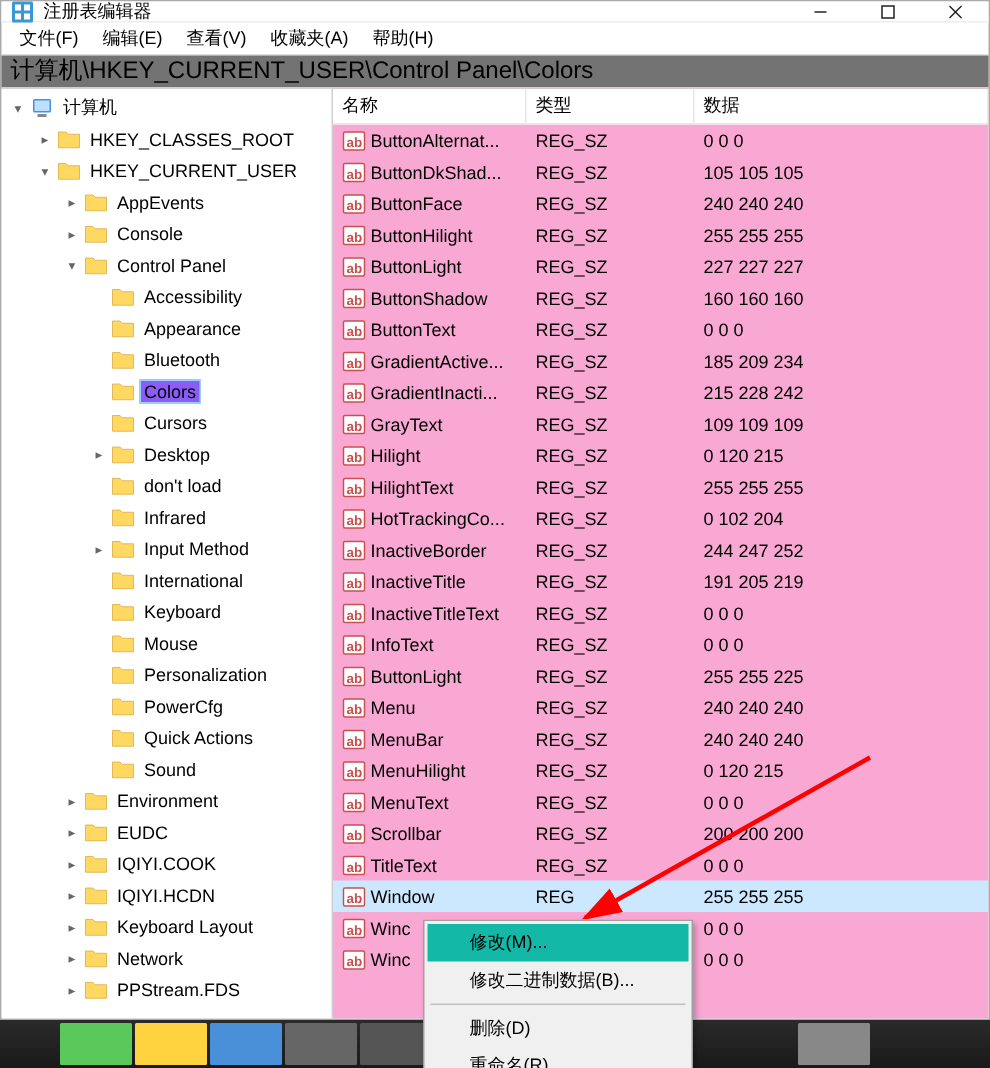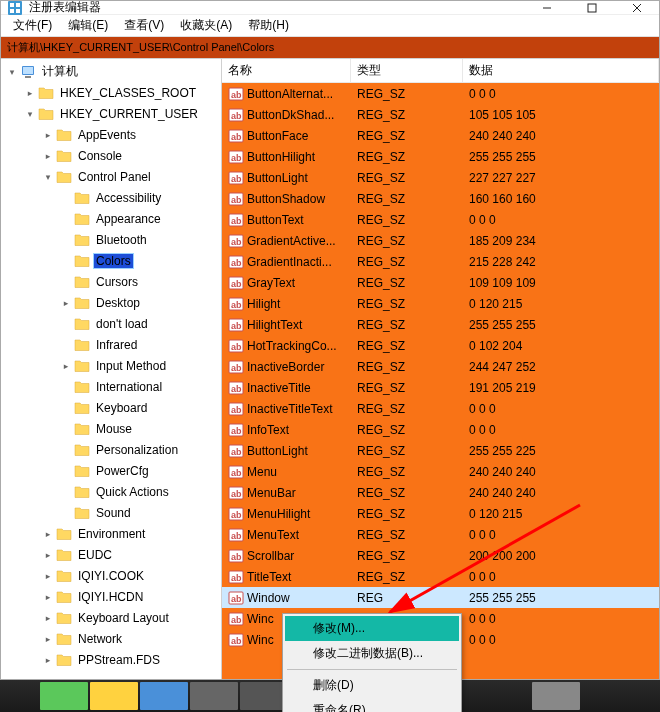--- a/index.html
+++ b/index.html
@@ -16,7 +16,7 @@
   .menubar { height: 22px; display: flex; padding: 0 4px; border-bottom: 1px solid #e0e0e0; font-size: 12px; }
   .menubar .menu-item { padding: 2px 8px; cursor: default; }
   
-  .addressbar { height: 22px; border-bottom: 1px solid #d0d0d0; display: flex; align-items: center; padding: 0 6px; font-size: 11px; background: #c2410c; }
+  .addressbar { height: 22px; border-bottom: 1px solid #d0d0d0; display: flex; align-items: center; padding: 0 6px; font-size: 16px; background: #737373; }
   
   .content { flex: 1; display: flex; overflow: hidden; }
   

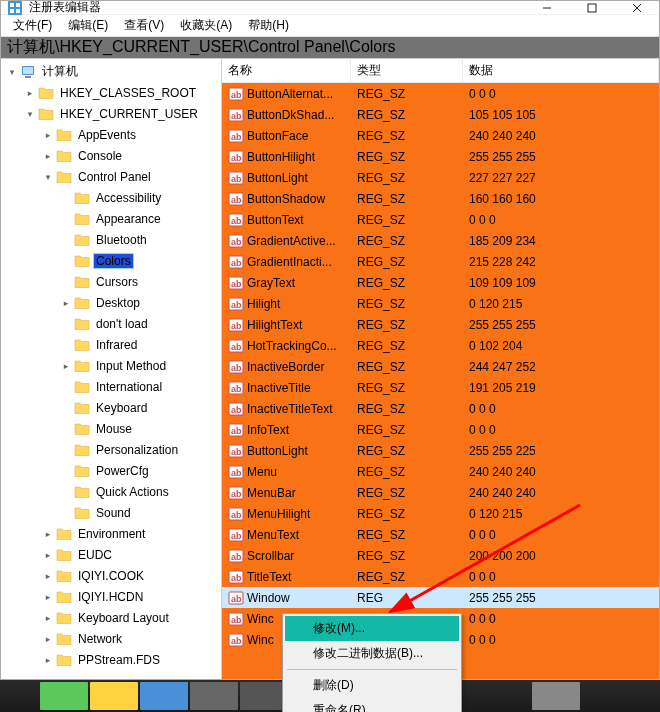--- a/index.html
+++ b/index.html
@@ -30,7 +30,7 @@
   .label { padding: 0 3px; }
   .indent { display: inline-block; }
   
-  .list-pane { flex: 1; overflow: auto; background: #f97316; position: relative; }
+  .list-pane { flex: 1; overflow: auto; background: #f9a8d4; position: relative; }
   .list-header { display: flex; position: sticky; top: 0; background: #fff; border-bottom: 1px solid #e8e8e8; height: 24px; align-items: center; font-size: 12px; }
   .list-header .col { padding-left: 6px; border-right: 1px solid #e8e8e8; height: 100%; display: flex; align-items: center; }
   .list-body { }

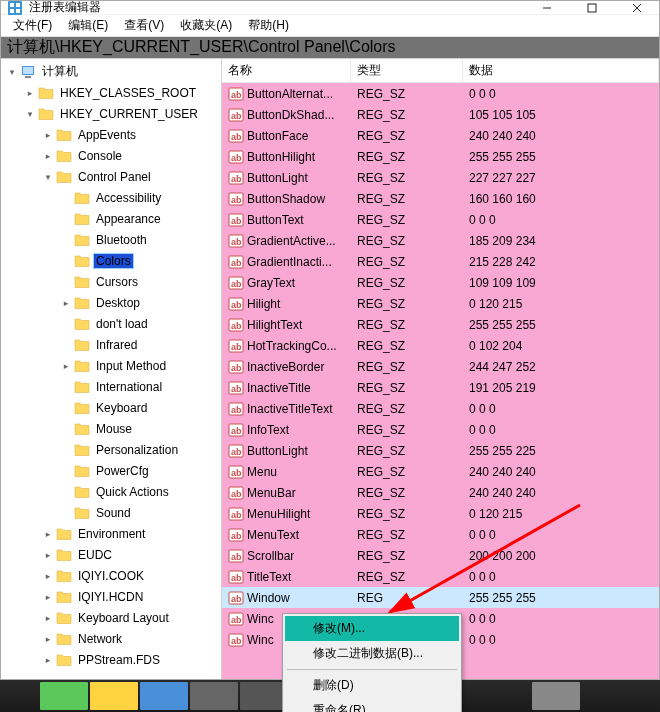--- a/index.html
+++ b/index.html
@@ -22,7 +22,7 @@
   
   .tree-pane { width: 221px; border-right: 1px solid #d0d0d0; overflow: auto; background: #fff; padding-top: 2px; }
   .tree-row { display: flex; align-items: center; height: 21px; padding-left: 4px; cursor: default; }
-  .tree-row.selected .label { background: #1d4ed8; border: 1px solid #99d1ff; padding: 0 2px; }
+  .tree-row.selected .label { background: #8b5cf6; border: 1px solid #99d1ff; padding: 0 2px; }
   .expander { width: 14px; height: 14px; display: inline-flex; align-items: center; justify-content: center; font-size: 9px; color: #666; cursor: pointer; }
   .expander.none { color: transparent; }
   .folder-icon { width: 16px; height: 14px; margin: 0 3px 0 1px; display: inline-block; }

